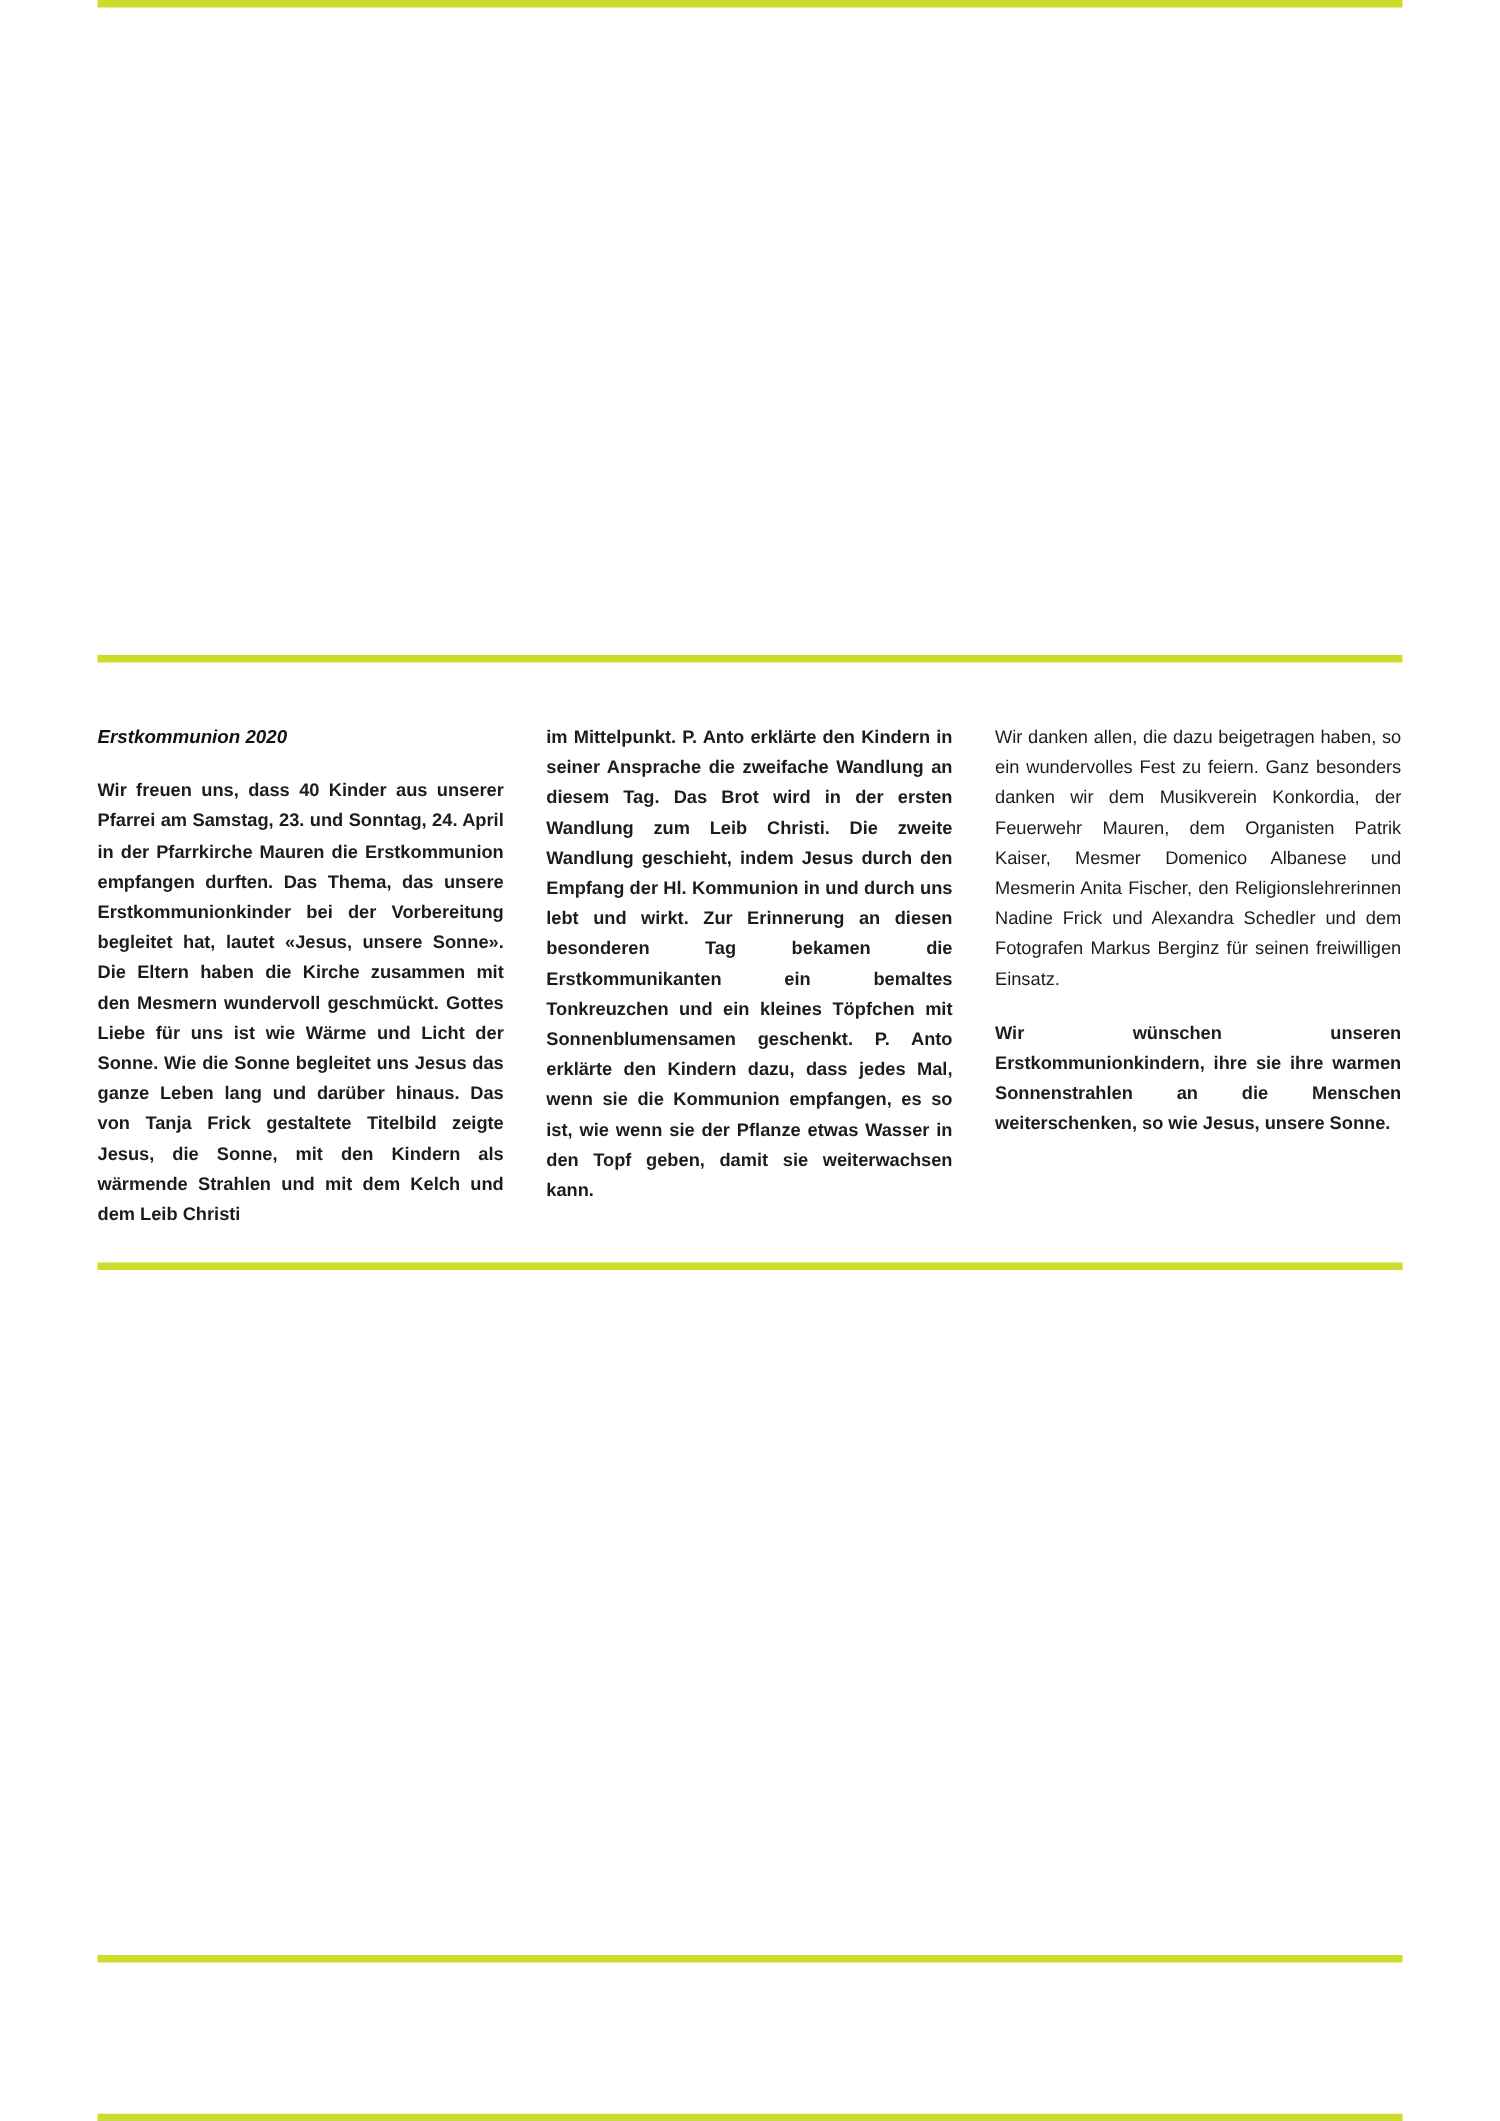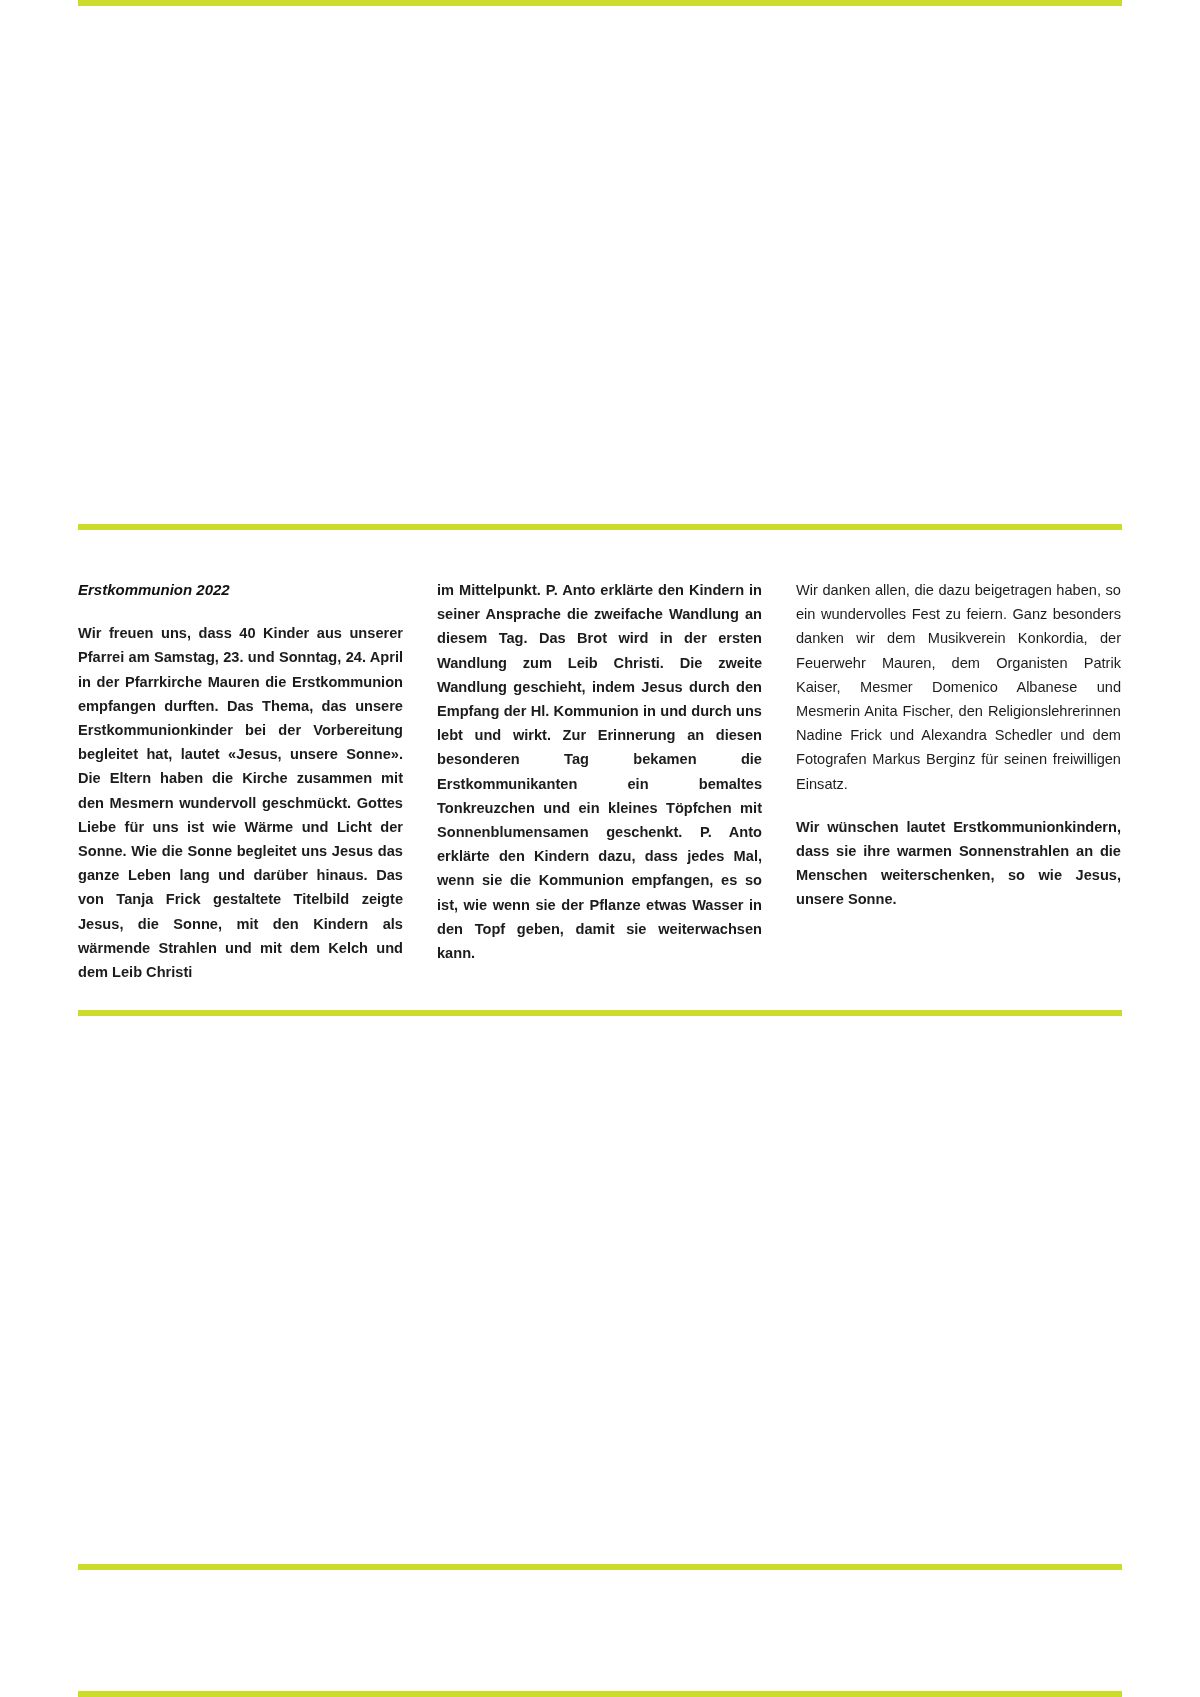--- a/index.html
+++ b/index.html
@@ -202,7 +202,7 @@
 <div class="article">
 
   <div class="col">
-    <p class="headline">Erstkommunion 2022</p>
+    <p class="headline">Erstkommunion 2020</p>
     <p>Wir freuen uns, dass 40 Kinder aus unserer Pfarrei am Samstag, 23. und Sonntag, 24. April in der Pfarrkirche Mauren die Erstkommunion empfangen durften. Das Thema, das unsere Erstkommunionkinder bei der Vorbereitung begleitet hat, lautet «Jesus, unsere Sonne». Die Eltern haben die Kirche zusammen mit den Mesmern wundervoll geschmückt. Gottes Liebe für uns ist wie Wärme und Licht der Sonne. Wie die Sonne begleitet uns Jesus das ganze Leben lang und darüber hinaus. Das von Tanja Frick gestaltete Titelbild zeigte Jesus, die Sonne, mit den Kindern als wärmende Strahlen und mit dem Kelch und dem Leib Christi</p>
   </div>
 

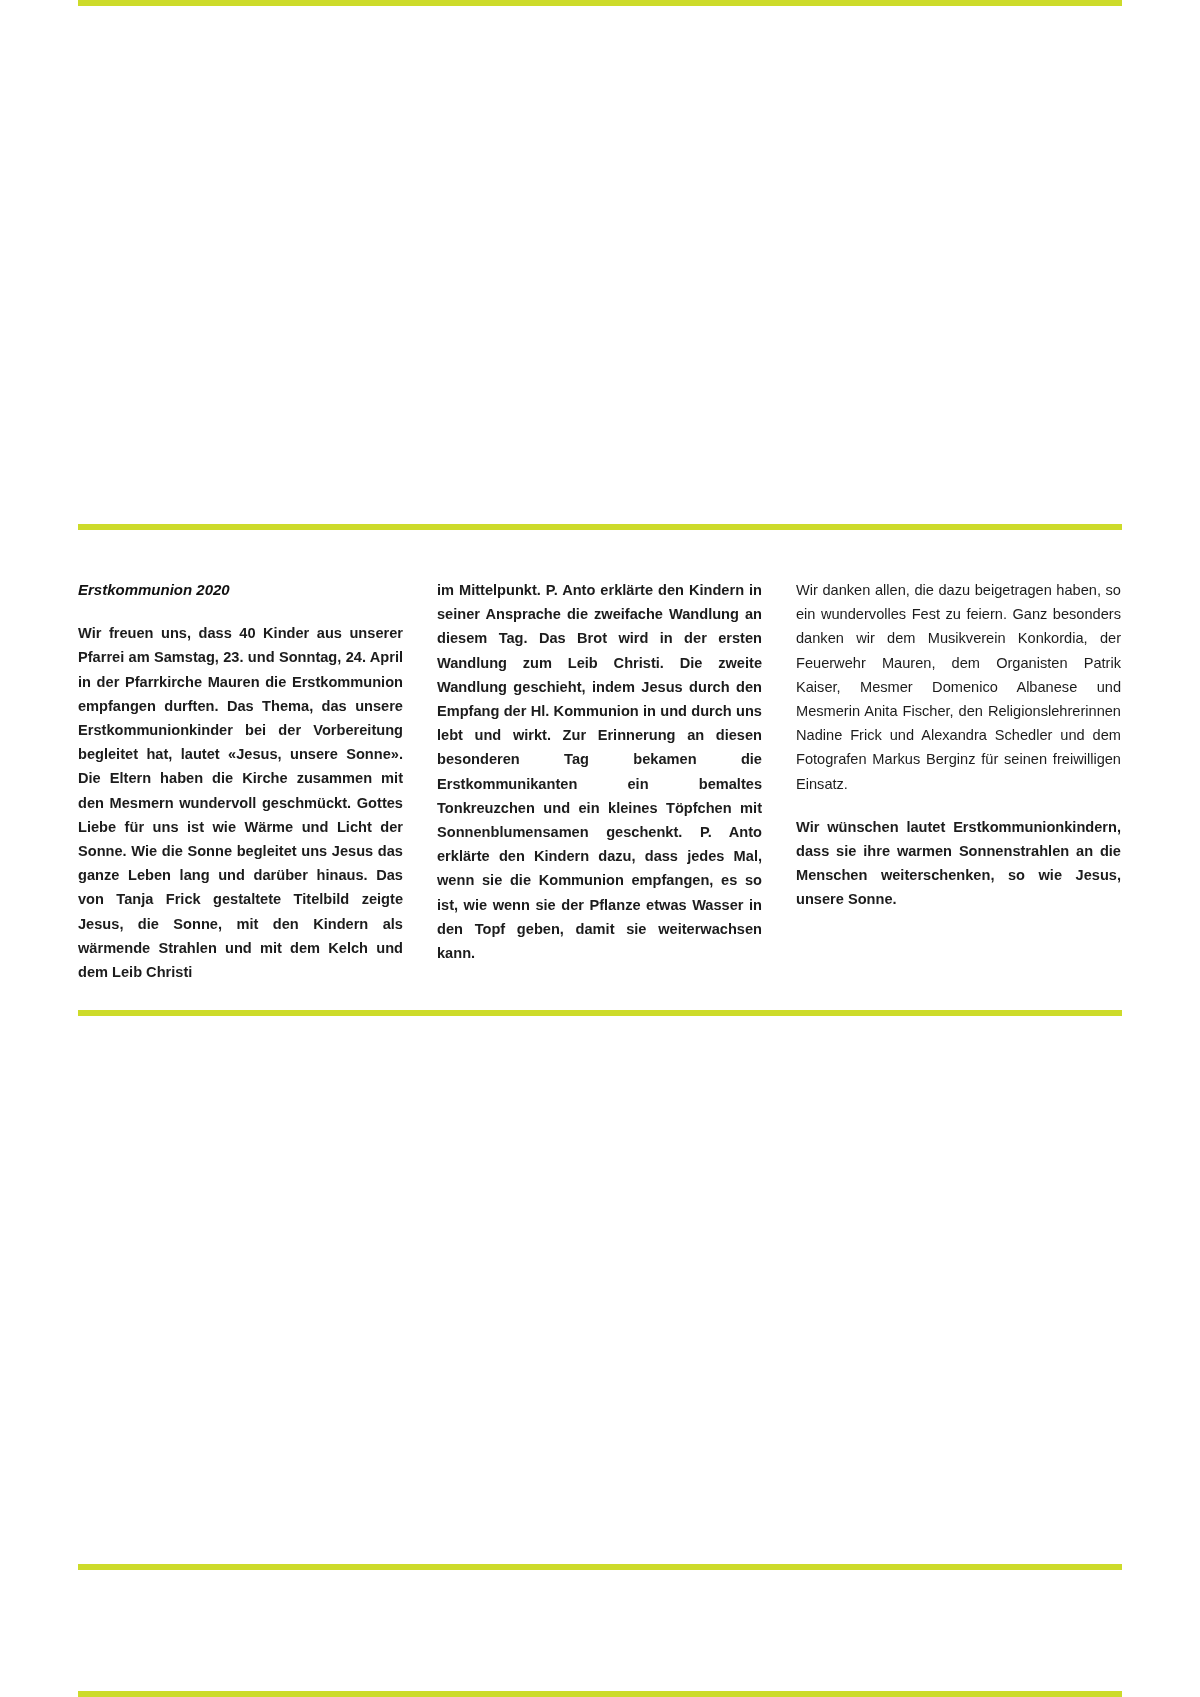--- a/index.html
+++ b/index.html
@@ -212,7 +212,7 @@
 
   <div class="col">
     <p>Wir danken allen, die dazu beigetragen haben, so ein wundervolles Fest zu feiern. Ganz besonders danken wir dem Musikverein Konkordia, der Feuerwehr Mauren, dem Organisten Patrik Kaiser, Mesmer Domenico Albanese und Mesmerin Anita Fischer, den Religionslehrerinnen Nadine Frick und Alexandra Schedler und dem Fotografen Markus Berginz für seinen freiwilligen Einsatz.</p>
-    <p>Wir wünschen lautet Erstkommunionkindern, dass sie ihre warmen Sonnenstrahlen an die Menschen weiterschenken, so wie Jesus, unsere Sonne.</p>
+    <p>Wir wünschen unseren Erstkommunionkindern, ihre sie ihre warmen Sonnenstrahlen an die Menschen weiterschenken, so wie Jesus, unsere Sonne.</p>
   </div>
 
 </div>

